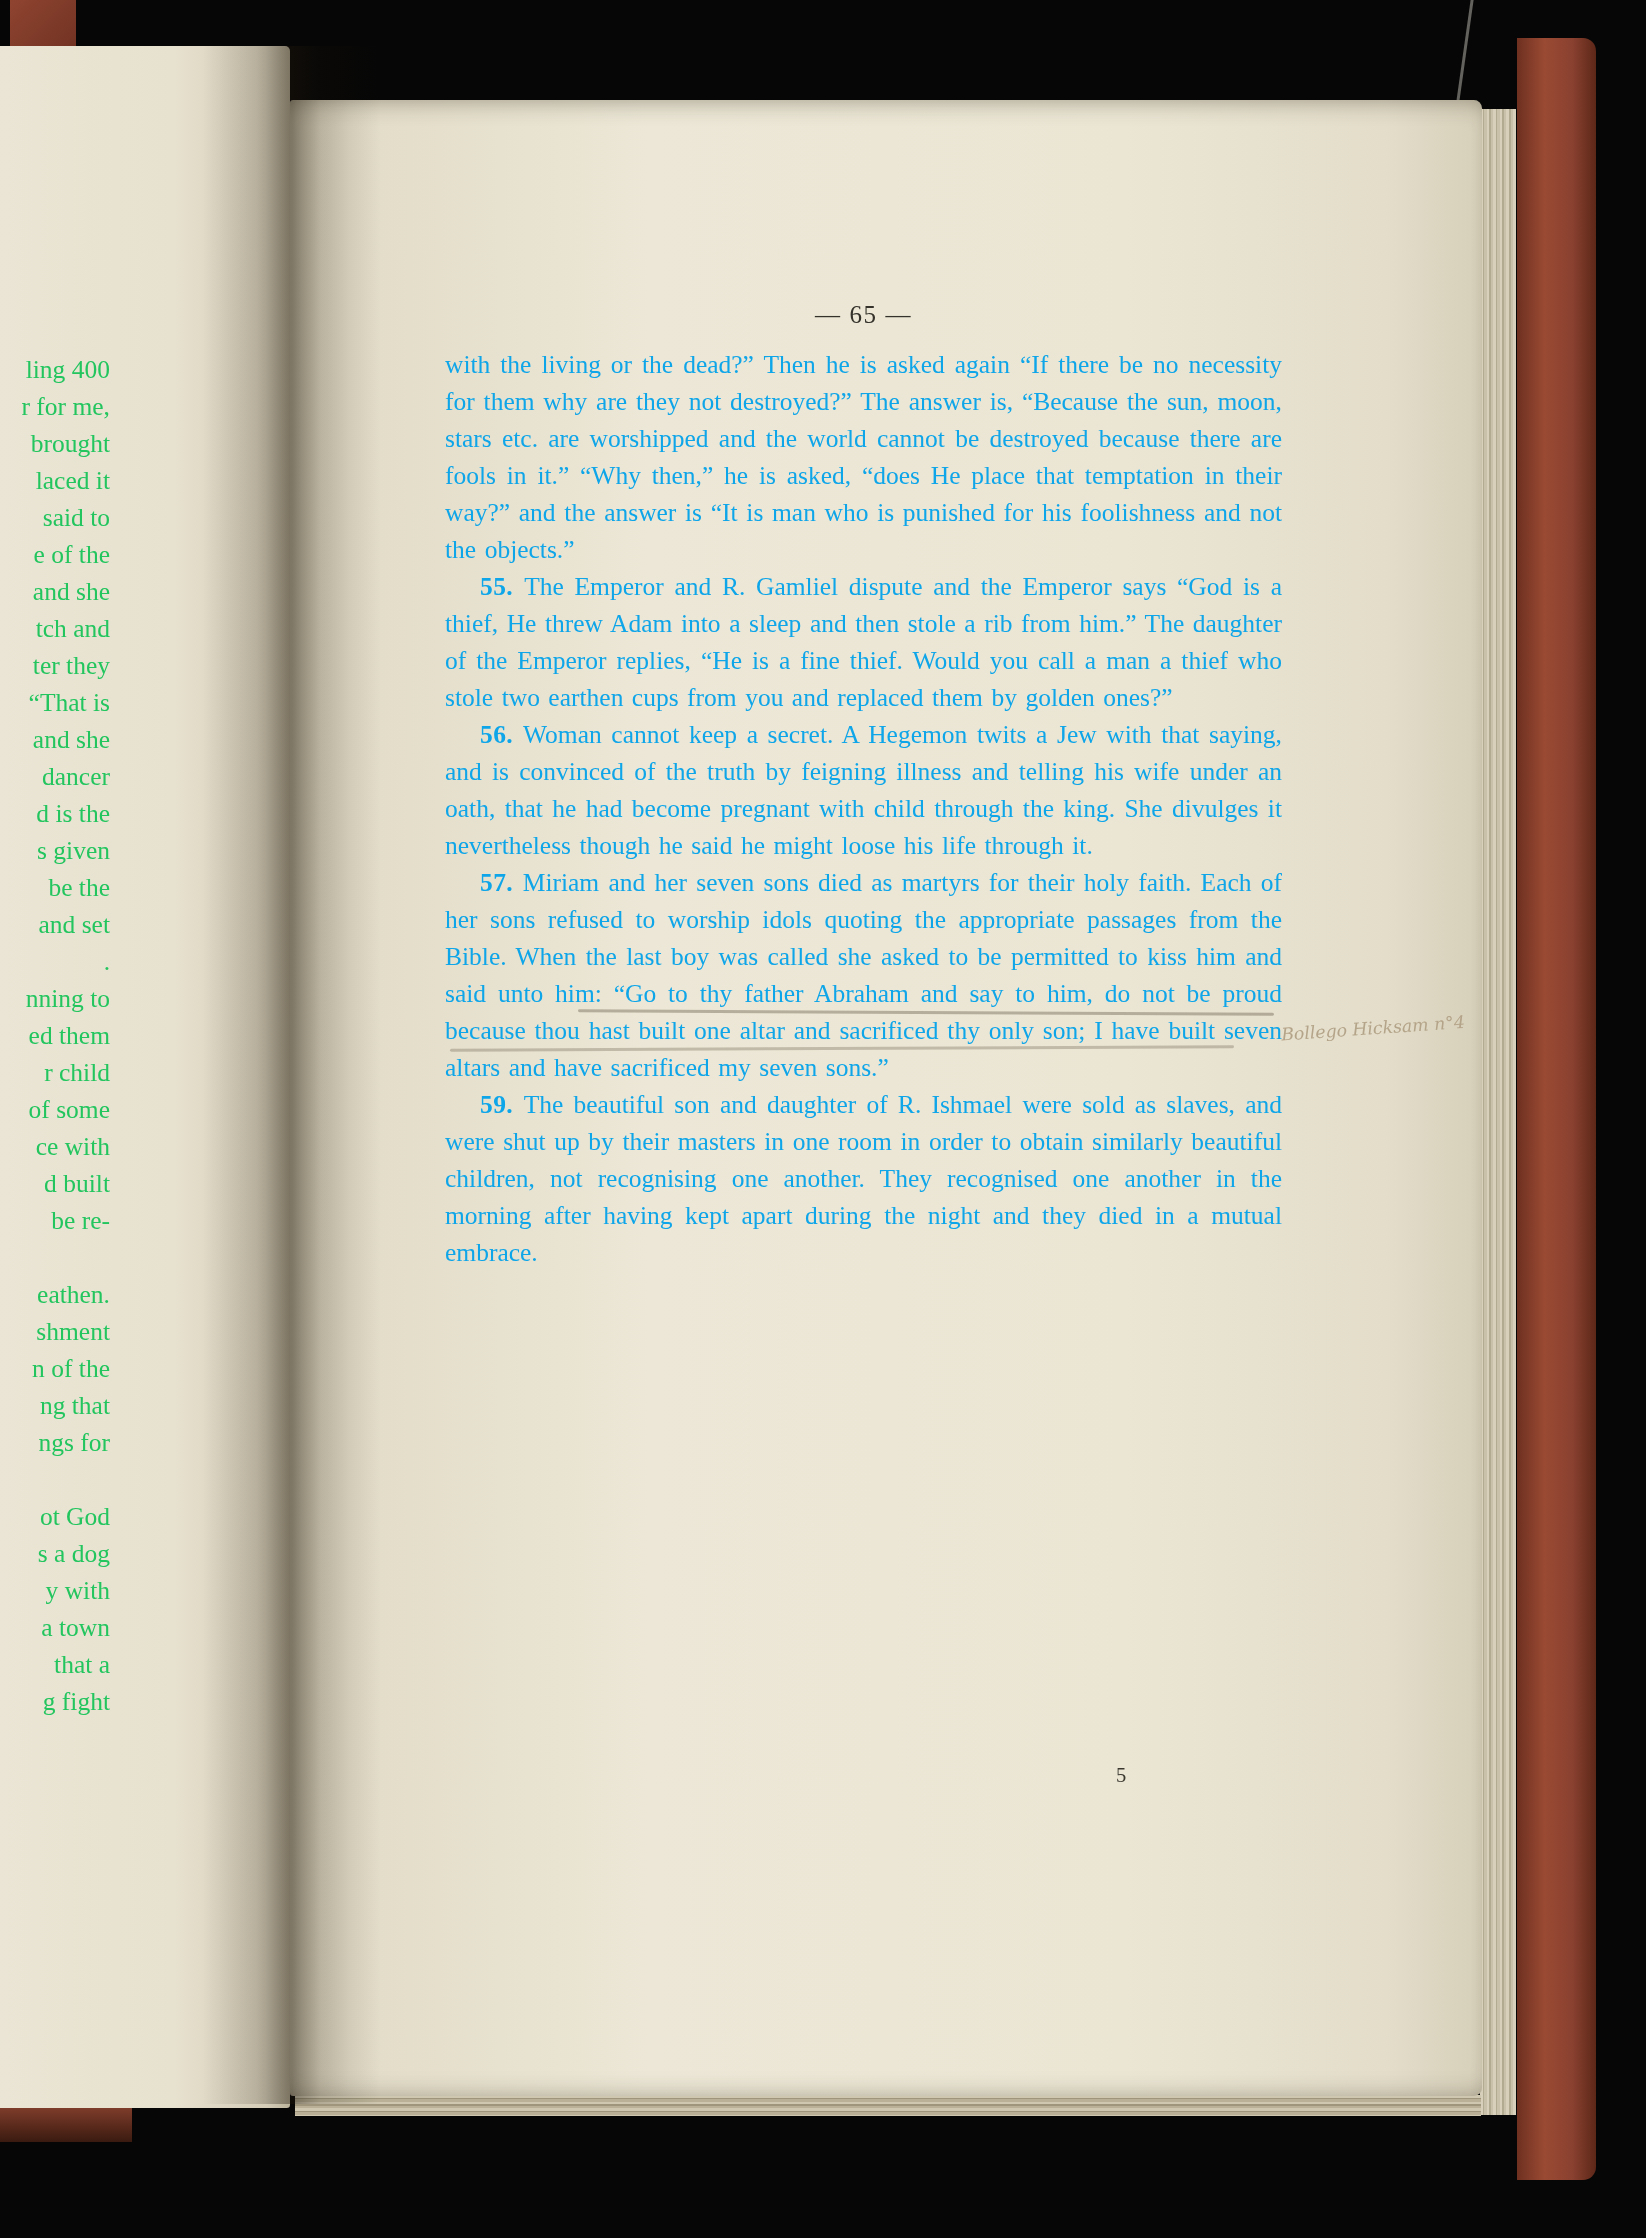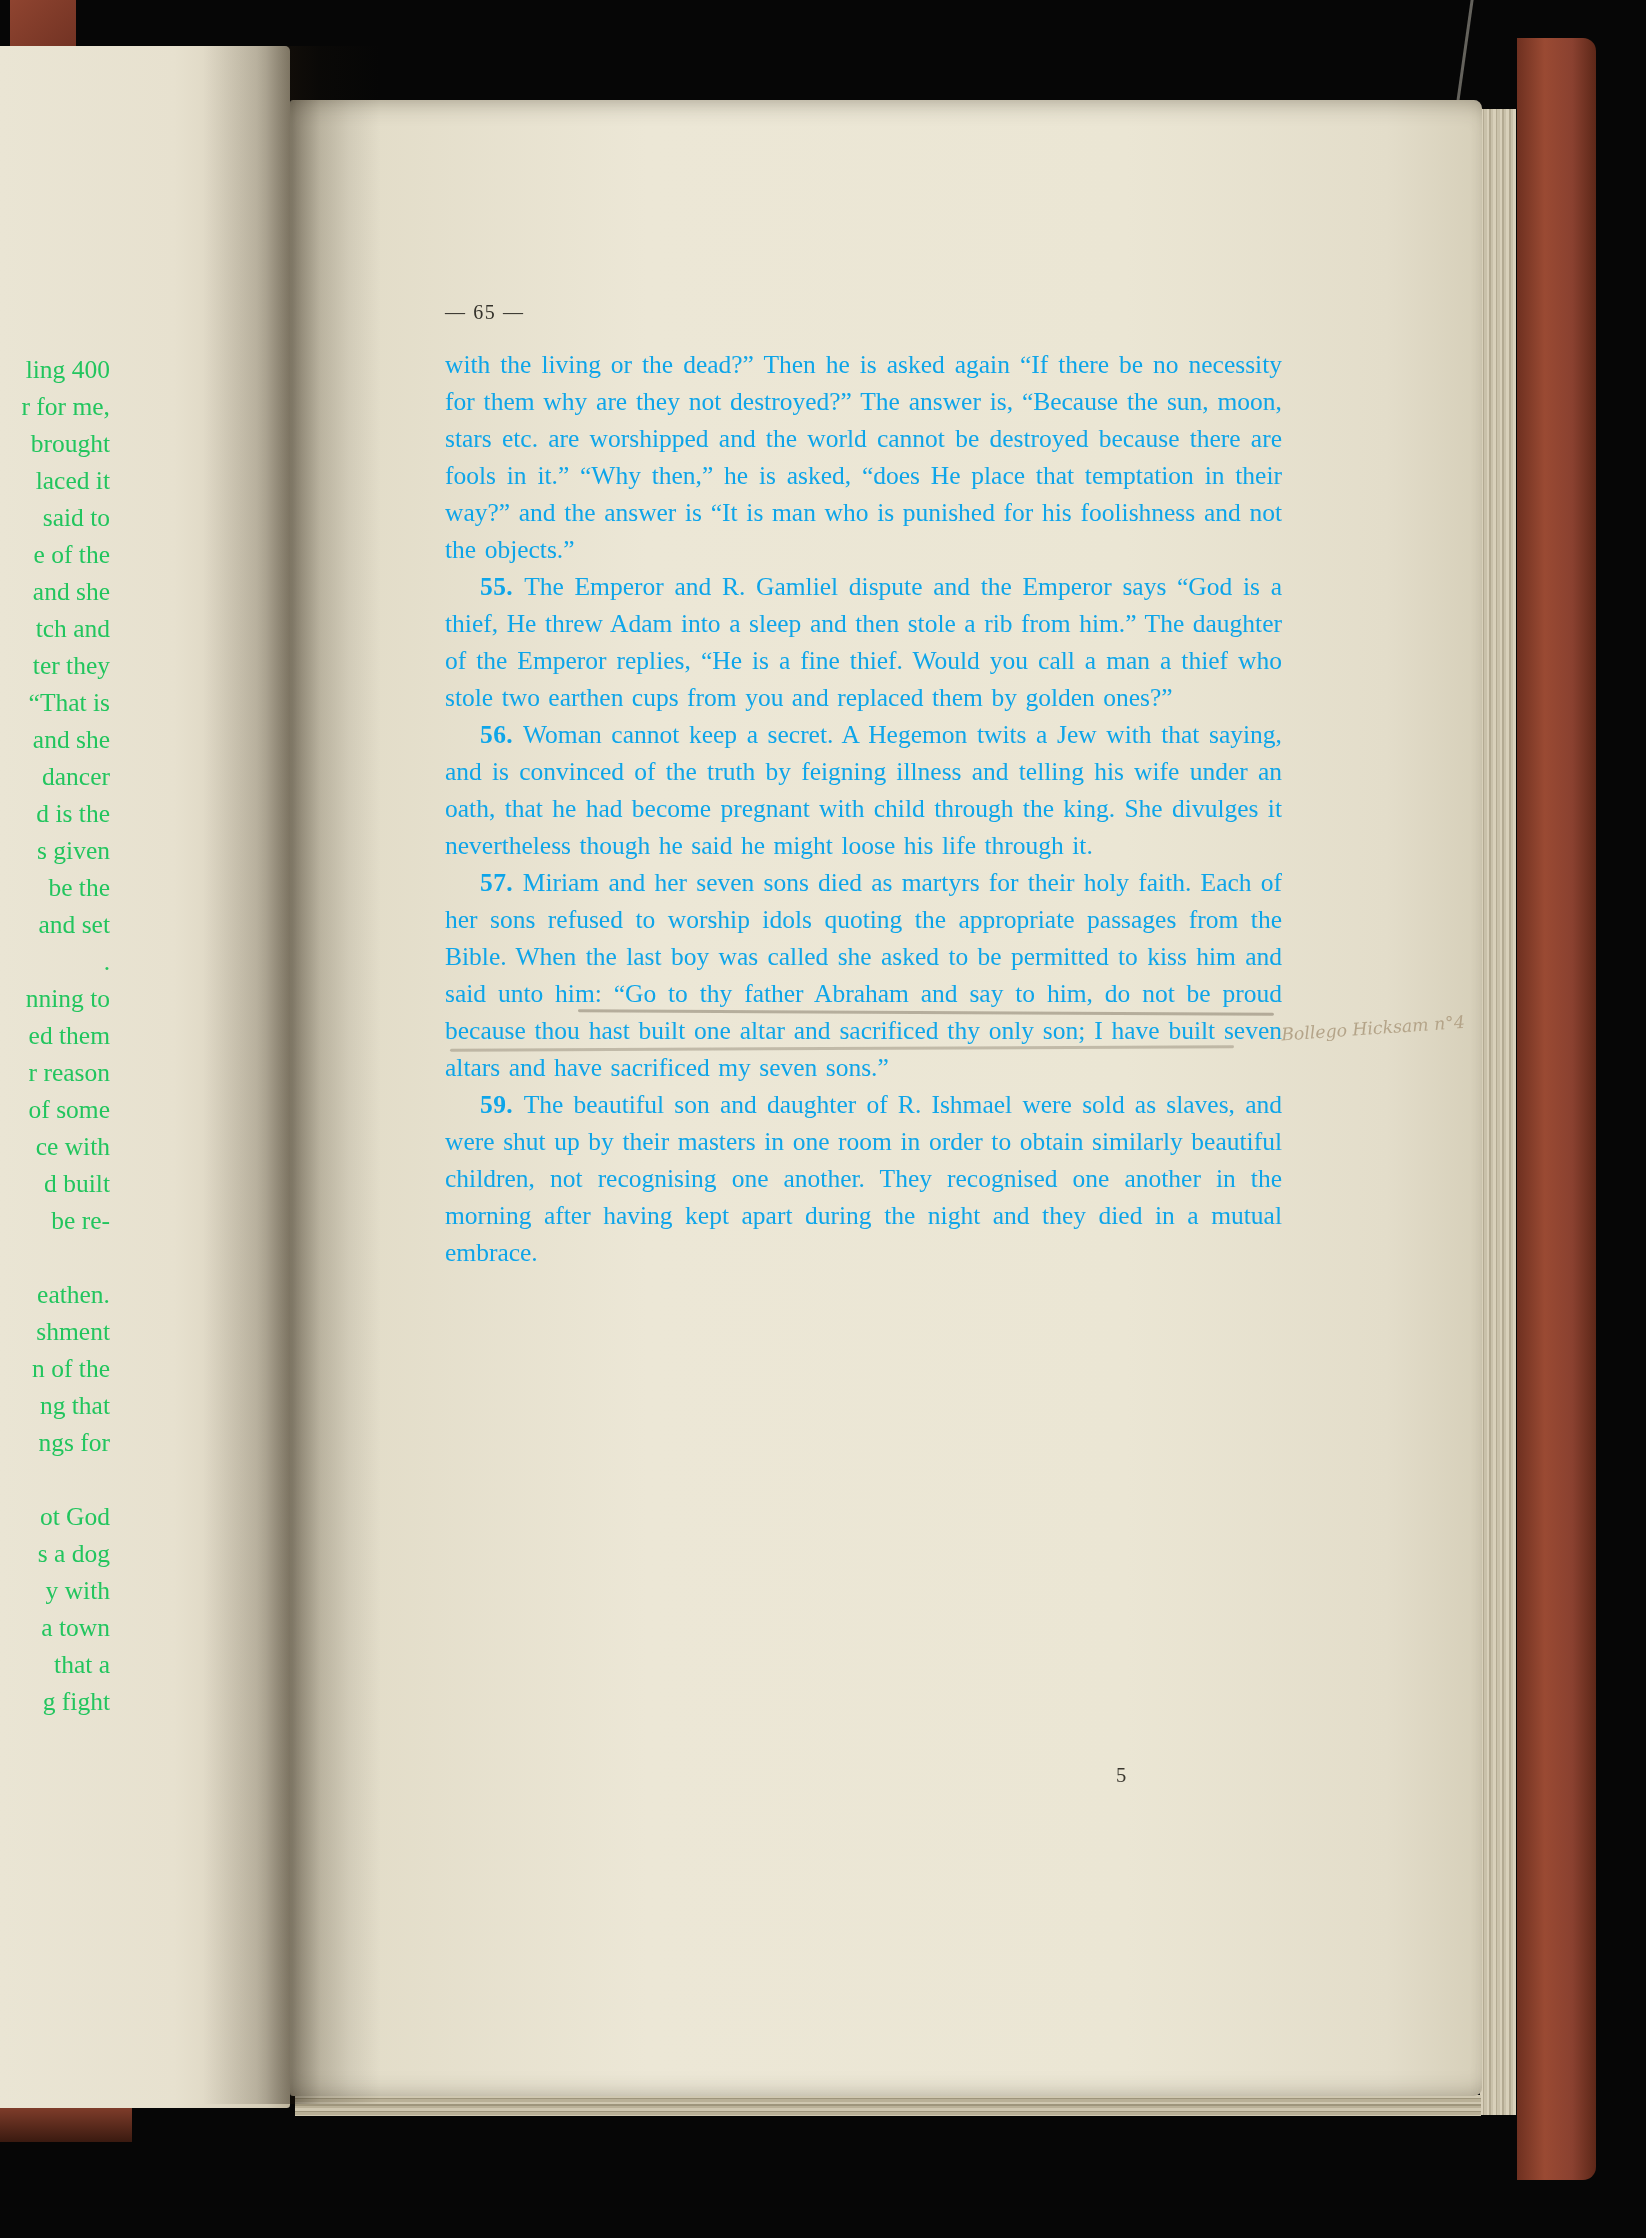--- a/index.html
+++ b/index.html
@@ -33,8 +33,8 @@
     background:linear-gradient(90deg,rgba(0,0,0,0) 0%,rgba(30,22,12,.16) 30%,rgba(30,22,12,.42) 50%,rgba(30,22,12,.16) 66%,rgba(0,0,0,0) 100%);}
 
   
-  .page-number{position:absolute;left:445px;top:301px;width:837px;text-align:left;
-    font-size:20px;color:#34322b;letter-spacing:1.6px;}
+  .page-number{position:absolute;left:445px;top:301px;width:837px;text-align:center;
+    font-size:25px;color:#34322b;letter-spacing:1.6px;}
   .body-text{position:absolute;left:445px;top:346px;width:837px;
     font-size:25.5px;line-height:37px;color:#0ea5e9;text-align:justify;word-spacing:2.1px;}
   .body-text p{margin:0;}

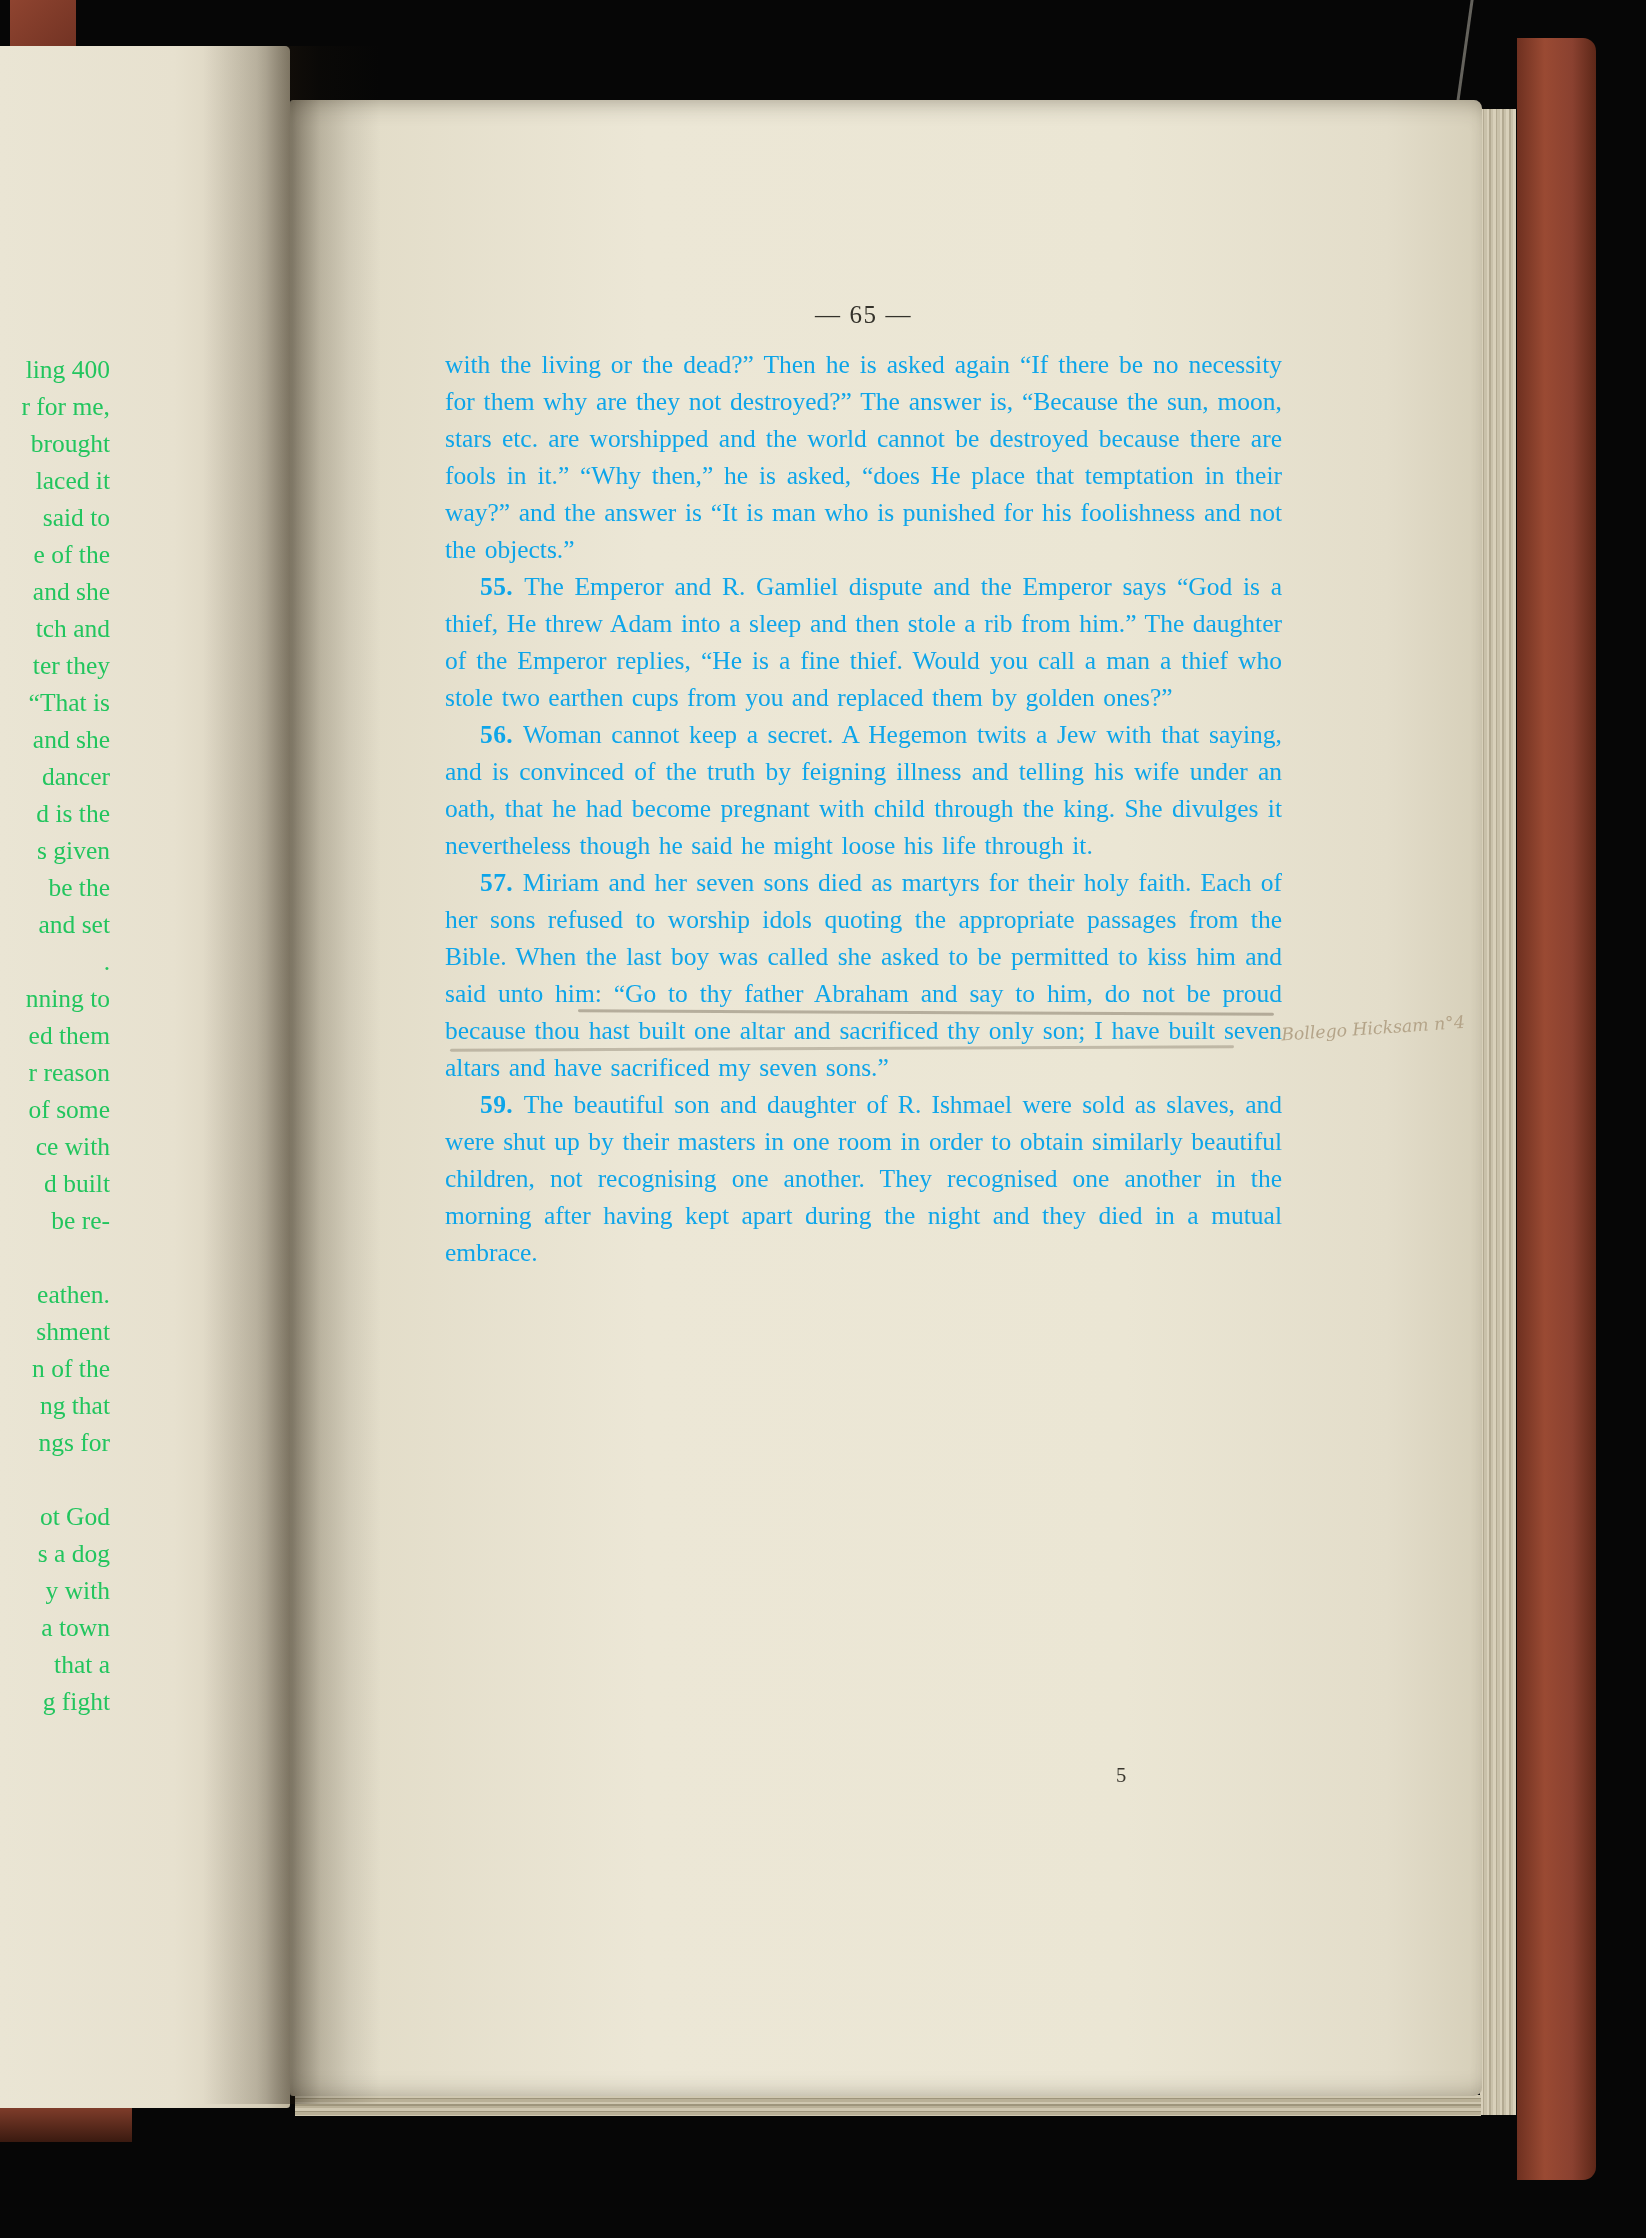--- a/index.html
+++ b/index.html
@@ -92,7 +92,7 @@
       <div class="frag-line">.</div>
       <div class="frag-line">nning to</div>
       <div class="frag-line">ed them</div>
-      <div class="frag-line">r reason</div>
+      <div class="frag-line">r child</div>
       <div class="frag-line">of some</div>
       <div class="frag-line">ce with</div>
       <div class="frag-line">d built</div>

